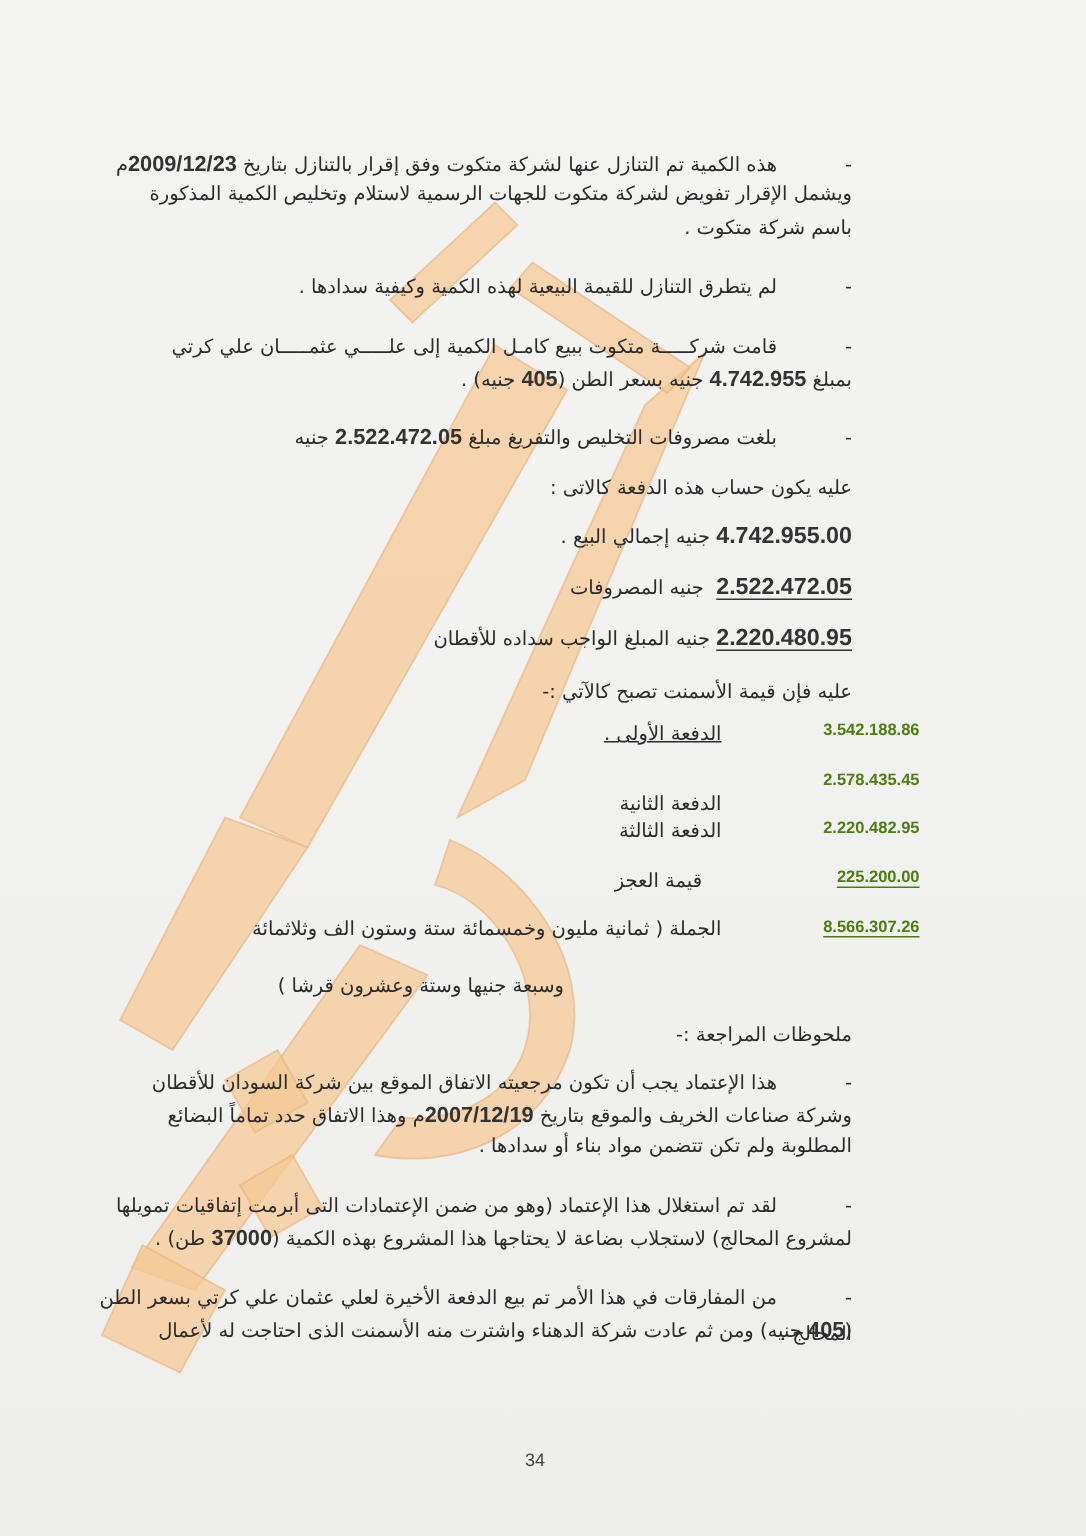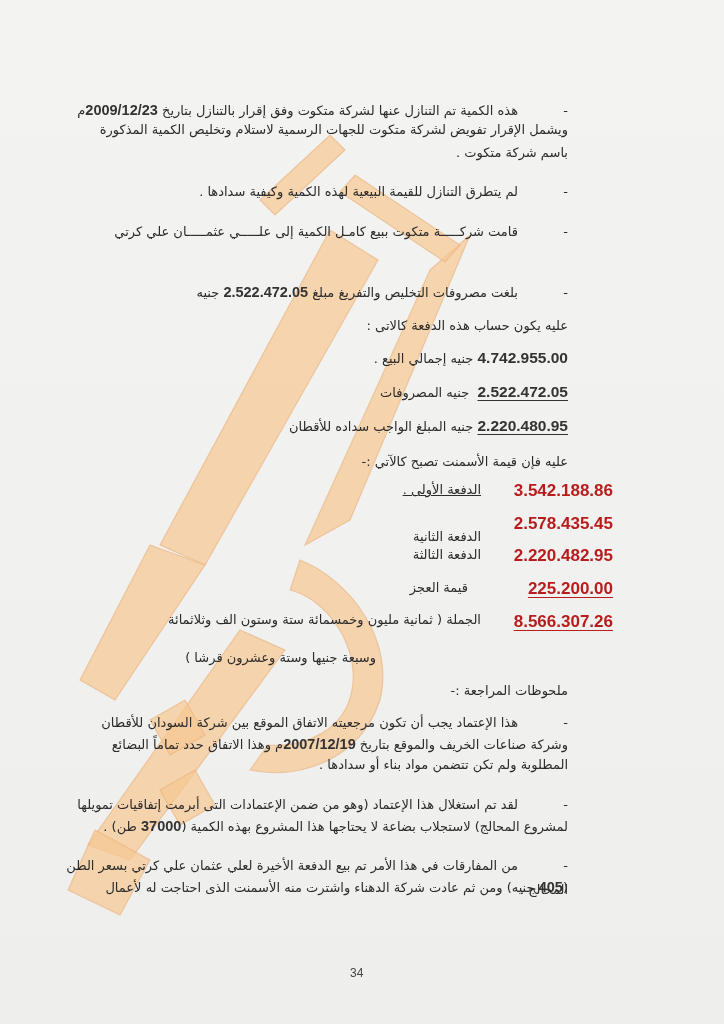--- a/index.html
+++ b/index.html
@@ -76,6 +76,9 @@
   <div class="line" style="top:182px; right:96px;">
     <span class="bullet">-</span><span style="padding-right:22px;">لم يتطرق التنازل للقيمة البيعية لهذه الكمية وكيفية سدادها .</span>
   </div>
+  <div class="line" style="top:243px; right:96px;">
+    <span>بمبلغ </span><span class="num">4.742.955</span><span> جنيه بسعر الطن (</span><span class="num">405</span><span> جنيه) .</span>
+  </div>
 
   <div class="line" style="top:282px; right:96px;">
     <span class="bullet">-</span><span style="padding-right:22px;">بلغت مصروفات التخليص والتفريغ مبلغ </span><span class="num">2.522.472.05</span><span> جنيه</span>

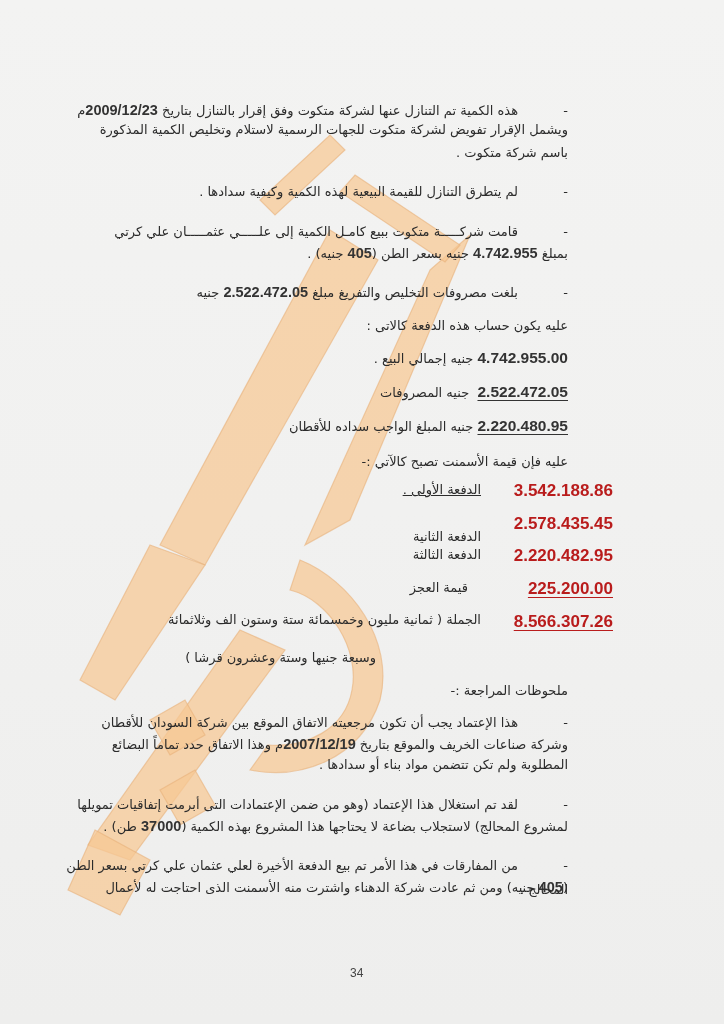--- a/index.html
+++ b/index.html
@@ -28,7 +28,7 @@
   .num { font-family:"Liberation Sans",sans-serif; font-weight:bold; font-size:14.5px; color:#333; }
   .u { text-decoration:underline; text-underline-offset:3px; }
   .amt-row { position:absolute; direction:ltr; height:22px; }
-  .amt-num { position:absolute; right:0; font-family:"Liberation Sans",sans-serif; font-weight:bold; font-size:17px; color:#b91c1c; white-space:nowrap; }
+  .amt-num { position:absolute; right:0; font-family:"Liberation Sans",sans-serif; font-weight:bold; font-size:11px; color:#4d7c0f; white-space:nowrap; }
   .amt-label { position:absolute; direction:rtl; font-size:13px; white-space:nowrap; }
   .pageno { position:absolute; left:350px; top:966px; font-family:"Liberation Sans",sans-serif; font-size:12px; color:#444; }
 </style>

